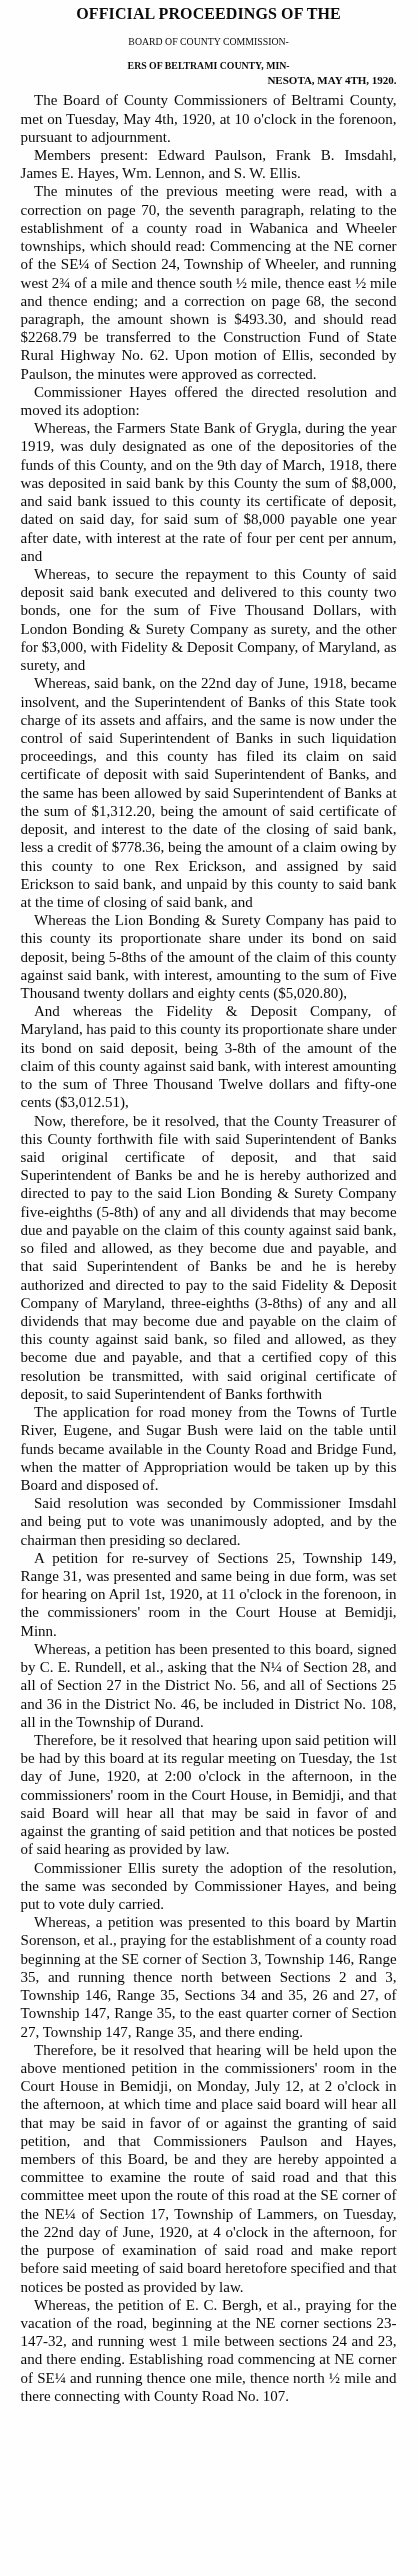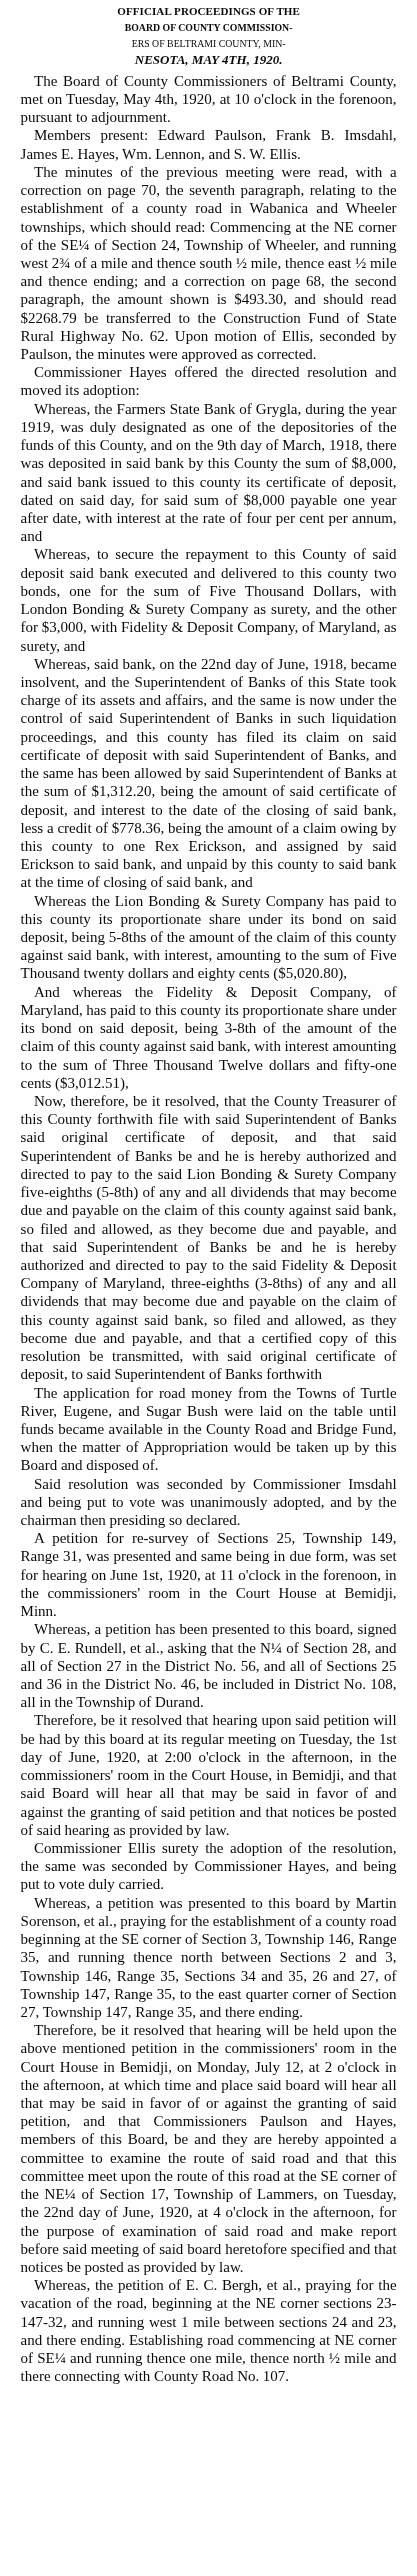--- a/index.html
+++ b/index.html
@@ -27,7 +27,7 @@
   .hdr-title {
     text-align: center;
     font-weight: bold;
-    font-size: 11px;
+    font-size: 16px;
     line-height: 1.18;
     letter-spacing: 0.1px;
     margin: 0 0 1px 0;

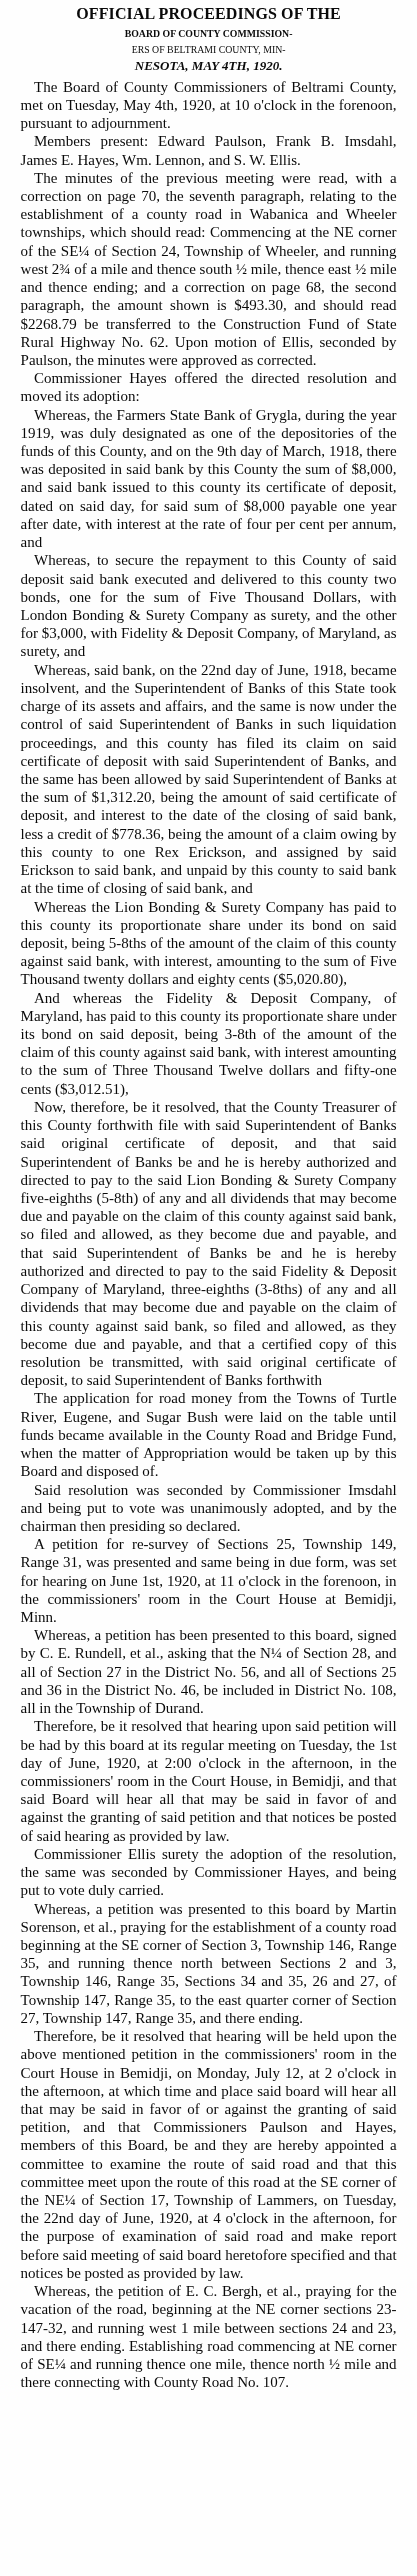--- a/index.html
+++ b/index.html
@@ -34,10 +34,10 @@
   }
   .hdr-line2 {
     text-align: center;
-    font-weight: bold;
+    font-weight: normal;
     font-size: 9.8px;
     line-height: 1.18;
-    margin: 4px;
+    margin: 12px;
   }
   .hdr-line3 {
     text-align: center;

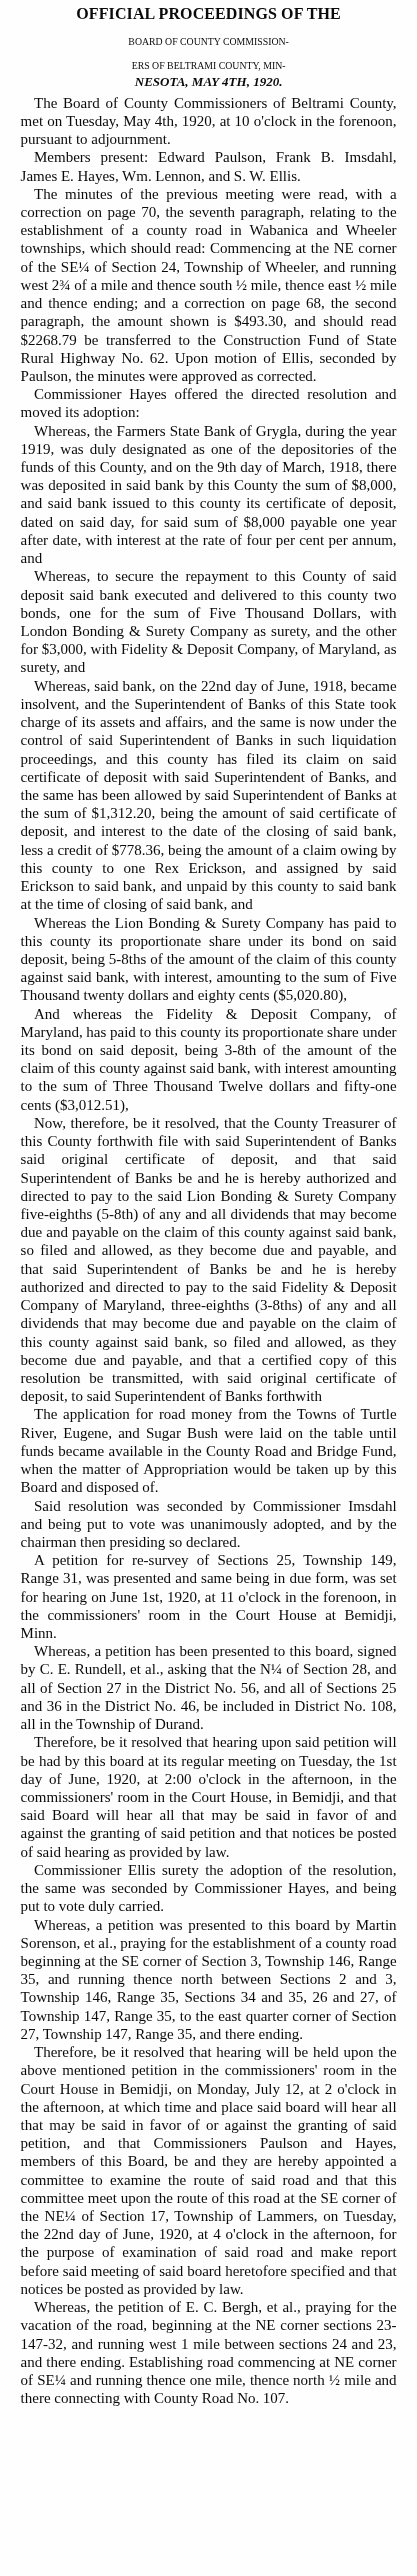--- a/index.html
+++ b/index.html
@@ -41,7 +41,7 @@
   }
   .hdr-line3 {
     text-align: center;
-    font-weight: normal;
+    font-weight: bold;
     font-size: 9.8px;
     line-height: 1.18;
     margin: 0 0 3.1px 0;

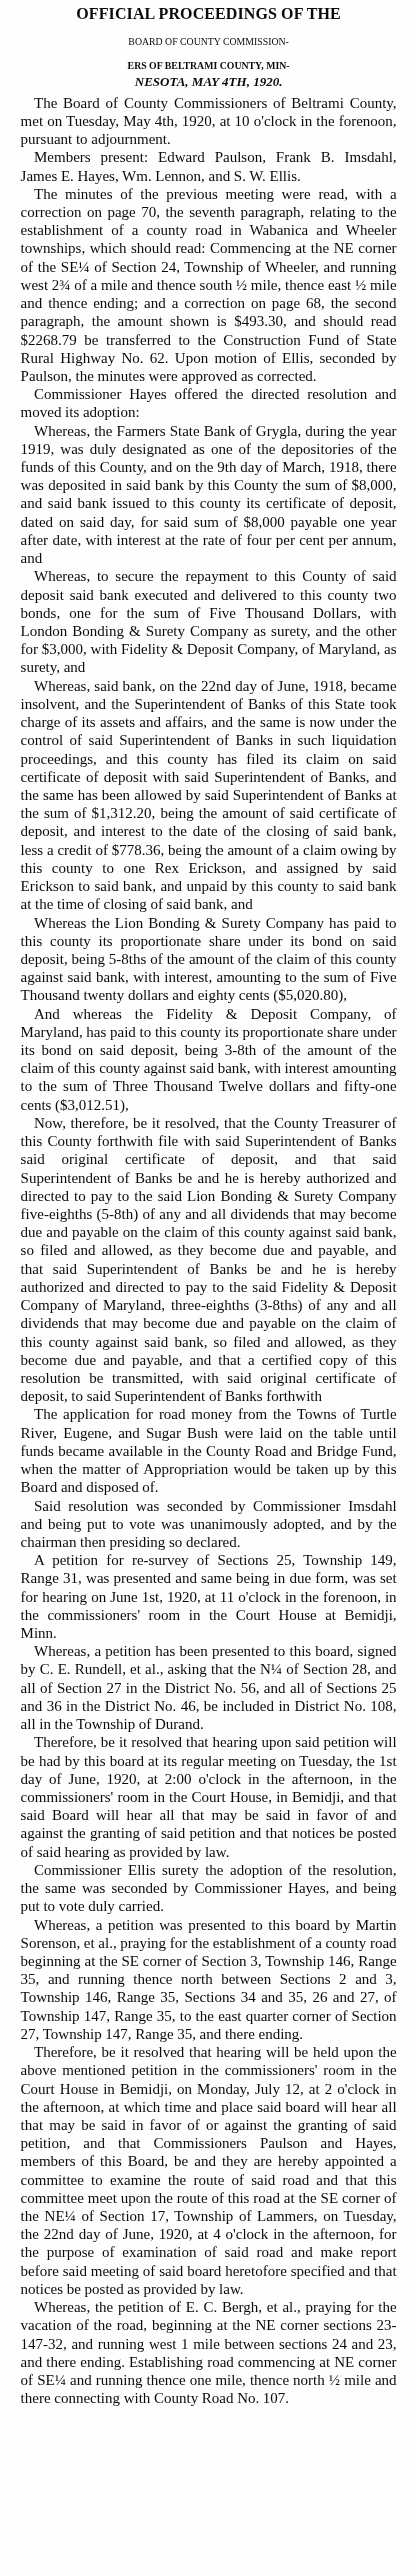--- a/index.html
+++ b/index.html
@@ -47,12 +47,11 @@
     margin: 0 0 3.1px 0;
   }
   .hdr-date {
-    text-align: center;
+    text-align: right;
     font-weight: bold;
-    font-size: 13px;
+    font-size: 11px;
     line-height: 1.18;
     margin: 0 0 4.1px 0;
-    font-style: italic;
   }
   p.body {
     margin: 0;

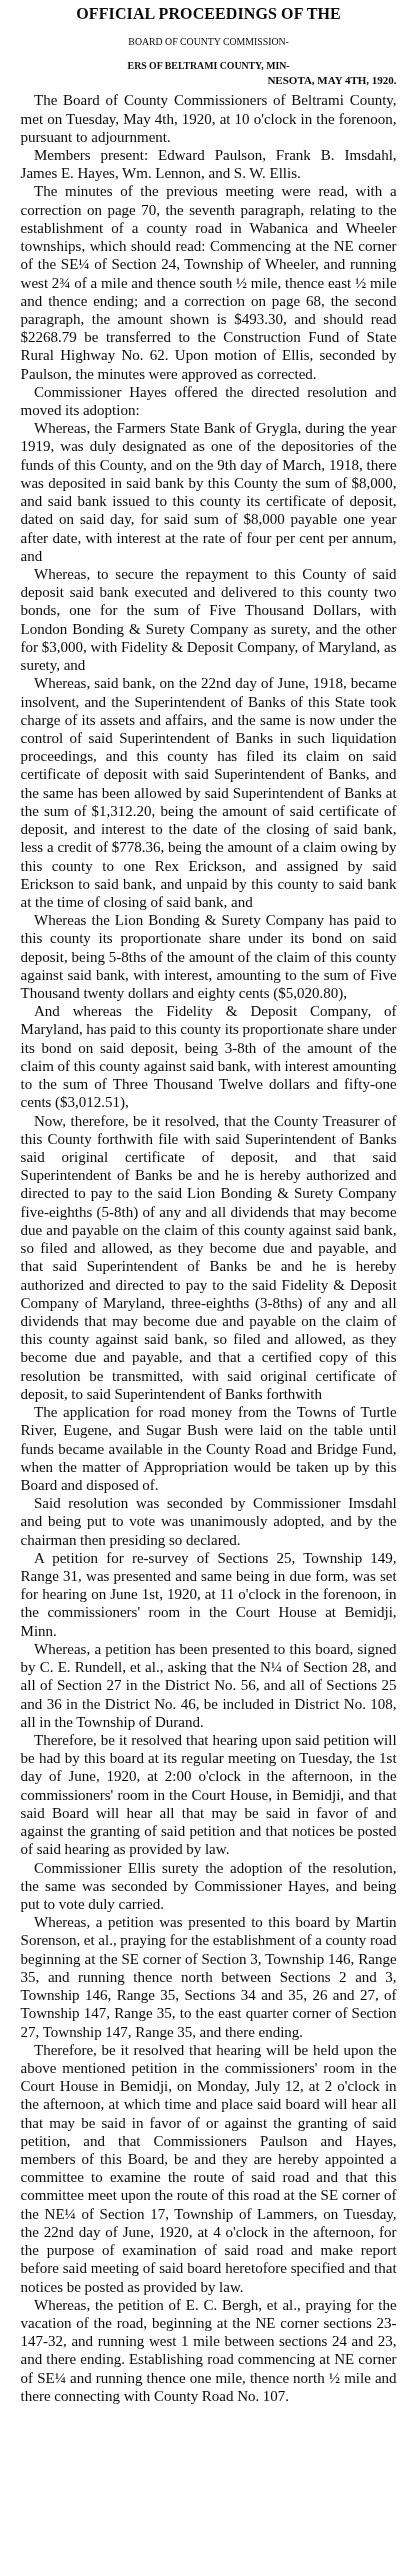--- a/index.html
+++ b/index.html
@@ -85,7 +85,7 @@
     <p class="body">Now, therefore, be it resolved, that the County Treasurer of this County forthwith file with said Superintendent of Banks said original certificate of deposit, and that said Superintendent of Banks be and he is hereby authorized and directed to pay to the said Lion Bonding &amp; Surety Company five-eighths (5-8th) of any and all dividends that may become due and payable on the claim of this county against said bank, so filed and allowed, as they become due and payable, and that said Superintendent of Banks be and he is hereby authorized and directed to pay to the said Fidelity &amp; Deposit Company of Maryland, three-eighths (3-8ths) of any and all dividends that may become due and payable on the claim of this county against said bank, so filed and allowed, as they become due and payable, and that a certified copy of this resolution be transmitted, with said original certificate of deposit, to said Superintendent of Banks forthwith</p>
     <p class="body">The application for road money from the Towns of Turtle River, Eugene, and Sugar Bush were laid on the table until funds became available in the County Road and Bridge Fund, when the matter of Appropriation would be taken up by this Board and disposed of.</p>
     <p class="body">Said resolution was seconded by Commissioner Imsdahl and being put to vote was unanimously adopted, and by the chairman then presiding so declared.</p>
-    <p class="body">A petition for re-survey of Sections 25, Township 149, Range 31, was presented and same being in due form, was set for hearing on June 1st, 1920, at 11 o'clock in the forenoon, in the commissioners' room in the Court House at Bemidji, Minn.</p>
+    <p class="body">A petition for re-survey of Sections 25, Township 149, Range 31, was presented and same being in due form, was set for hearing on April 1st, 1920, at 11 o'clock in the forenoon, in the commissioners' room in the Court House at Bemidji, Minn.</p>
     <p class="body">Whereas, a petition has been presented to this board, signed by C. E. Rundell, et al., asking that the N¼ of Section 28, and all of Section 27 in the District No. 56, and all of Sections 25 and 36 in the District No. 46, be included in District No. 108, all in the Township of Durand.</p>
     <p class="body">Therefore, be it resolved that hearing upon said petition will be had by this board at its regular meeting on Tuesday, the 1st day of June, 1920, at 2:00 o'clock in the afternoon, in the commissioners' room in the Court House, in Bemidji, and that said Board will hear all that may be said in favor of and against the granting of said petition and that notices be posted of said hearing as provided by law.</p>
     <p class="body">Commissioner Ellis surety the adoption of the resolution, the same was seconded by Commissioner Hayes, and being put to vote duly carried.</p>

